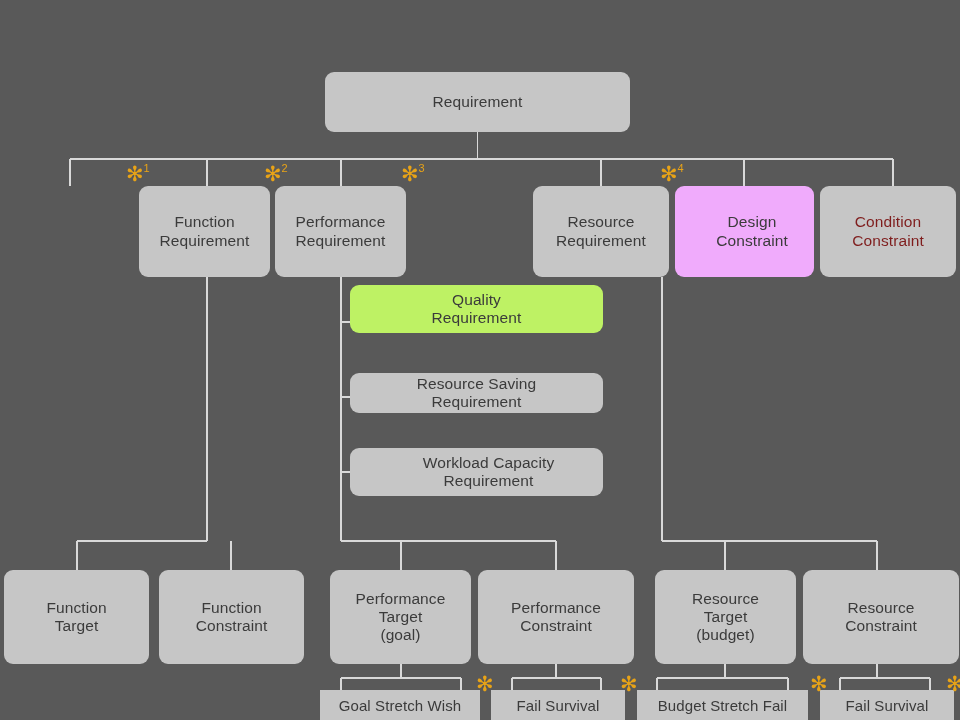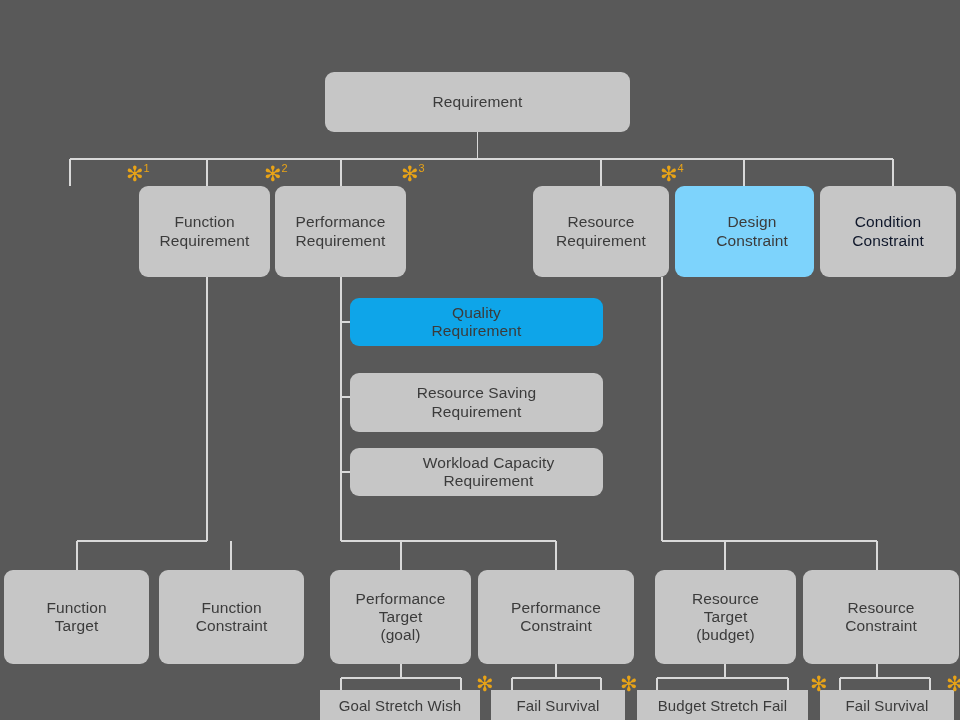--- a/index.html
+++ b/index.html
@@ -126,7 +126,7 @@
 Requirement</span></div>
   <div class="node" style="left: 533px; top: 149px; width: 136px; height: 91px; background: rgb(198, 198, 198); color: rgb(59, 59, 59);"><span>Resource
 Requirement</span></div>
-  <div class="node" style="left: 675px; top: 149px; width: 139px; height: 91px; background: #7dd3fc; color: rgb(59, 59, 59); padding-left: 15px;"><span>Design
+  <div class="node" style="left: 675px; top: 149px; width: 139px; height: 91px; background: #f0abfc; color: rgb(59, 59, 59); padding-left: 15px;"><span>Design
 Constraint</span></div>
   <div class="node" style="left: 820px; top: 149px; width: 136px; height: 91px; background: rgb(198, 198, 198); color: #0f172a;"><span>Condition
 Constraint</span></div>

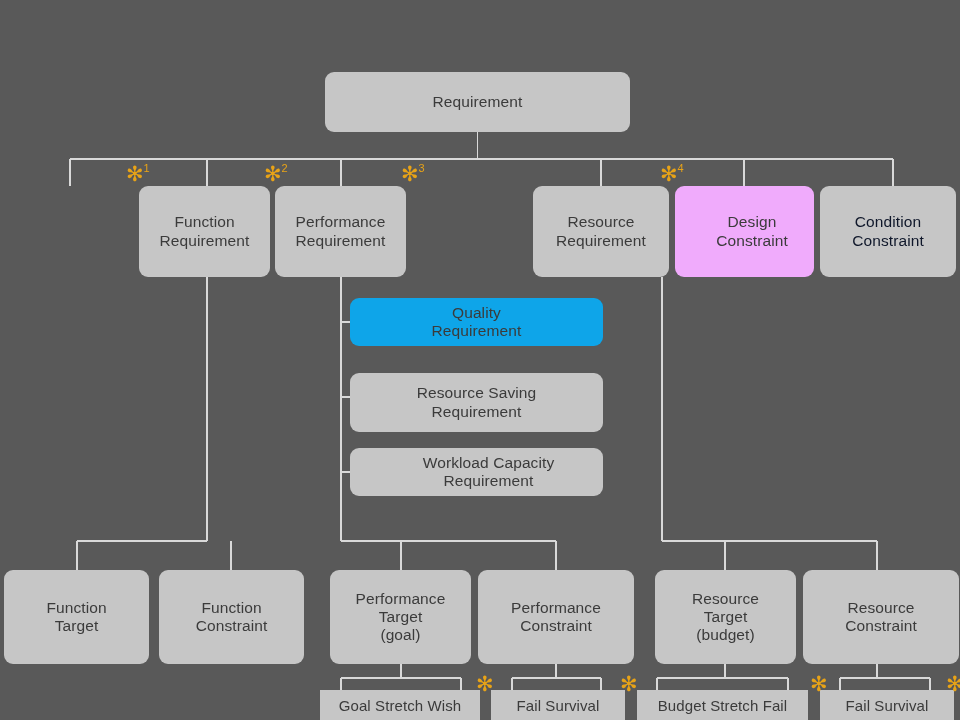--- a/index.html
+++ b/index.html
@@ -128,7 +128,7 @@
 Requirement</span></div>
   <div class="node" style="left: 675px; top: 149px; width: 139px; height: 91px; background: #f0abfc; color: rgb(59, 59, 59); padding-left: 15px;"><span>Design
 Constraint</span></div>
-  <div class="node" style="left: 820px; top: 149px; width: 136px; height: 91px; background: rgb(198, 198, 198); color: #0f172a;"><span>Condition
+  <div class="node" style="left: 820px; top: 149px; width: 136px; height: 91px; background: rgb(198, 198, 198); color: #7f1d1d;"><span>Condition
 Constraint</span></div>
 
   <div class="node" style="left: 350px; top: 261px; width: 253px; height: 48px; background: #0ea5e9; color: rgb(59, 59, 59);"><span>Quality

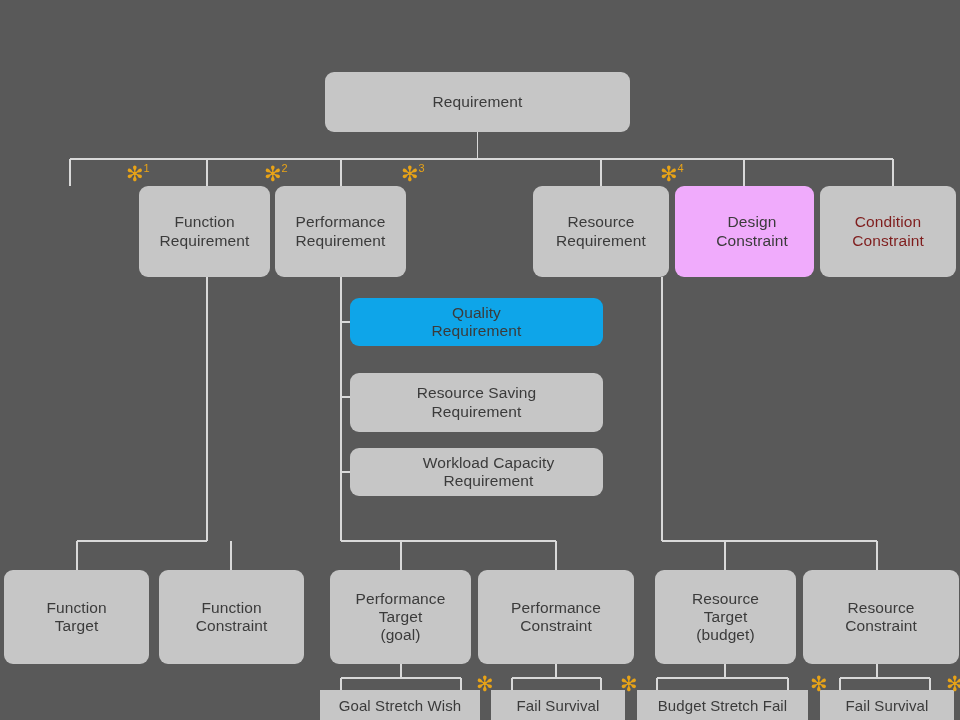--- a/index.html
+++ b/index.html
@@ -131,7 +131,7 @@
   <div class="node" style="left: 820px; top: 149px; width: 136px; height: 91px; background: rgb(198, 198, 198); color: #7f1d1d;"><span>Condition
 Constraint</span></div>
 
-  <div class="node" style="left: 350px; top: 261px; width: 253px; height: 48px; background: #0ea5e9; color: rgb(59, 59, 59);"><span>Quality
+  <div class="node" style="left: 350px; top: 248px; width: 253px; height: 48px; background: #bef264; color: rgb(59, 59, 59);"><span>Quality
 Requirement</span></div>
   <div class="node" style="left: 350px; top: 336px; width: 253px; height: 59px; background: rgb(198, 198, 198); color: rgb(59, 59, 59);"><span>Resource Saving
 Requirement</span></div>

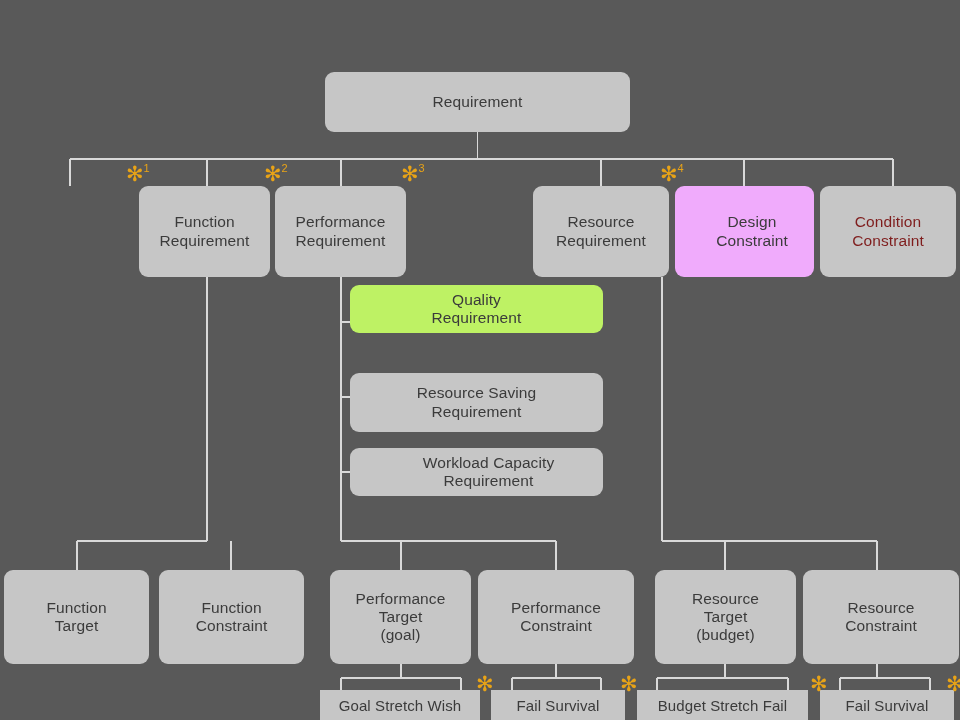--- a/index.html
+++ b/index.html
@@ -133,7 +133,7 @@
 
   <div class="node" style="left: 350px; top: 248px; width: 253px; height: 48px; background: #bef264; color: rgb(59, 59, 59);"><span>Quality
 Requirement</span></div>
-  <div class="node" style="left: 350px; top: 336px; width: 253px; height: 59px; background: rgb(198, 198, 198); color: rgb(59, 59, 59);"><span>Resource Saving
+  <div class="node" style="left: 350px; top: 336px; width: 253px; height: 40px; background: rgb(198, 198, 198); color: rgb(59, 59, 59);"><span>Resource Saving
 Requirement</span></div>
   <div class="node" style="left: 350px; top: 411px; width: 253px; height: 48px; background: rgb(198, 198, 198); color: rgb(59, 59, 59); padding-left: 24px;"><span>Workload Capacity
 Requirement</span></div>

